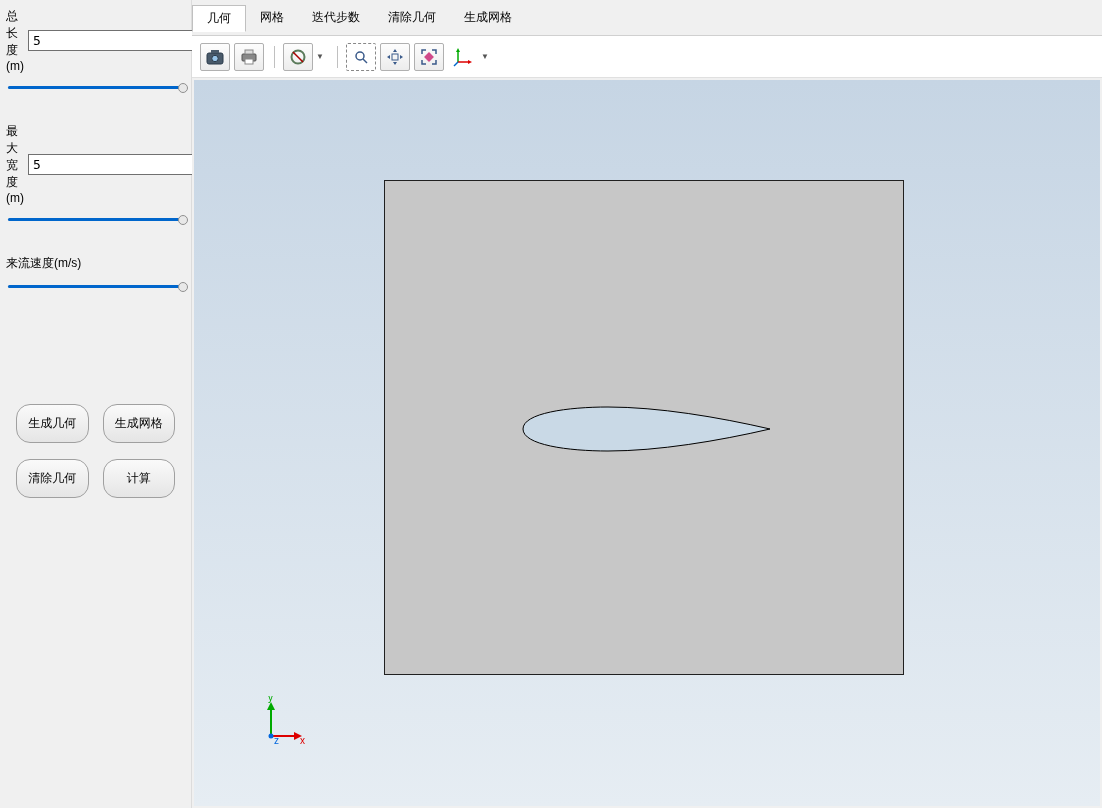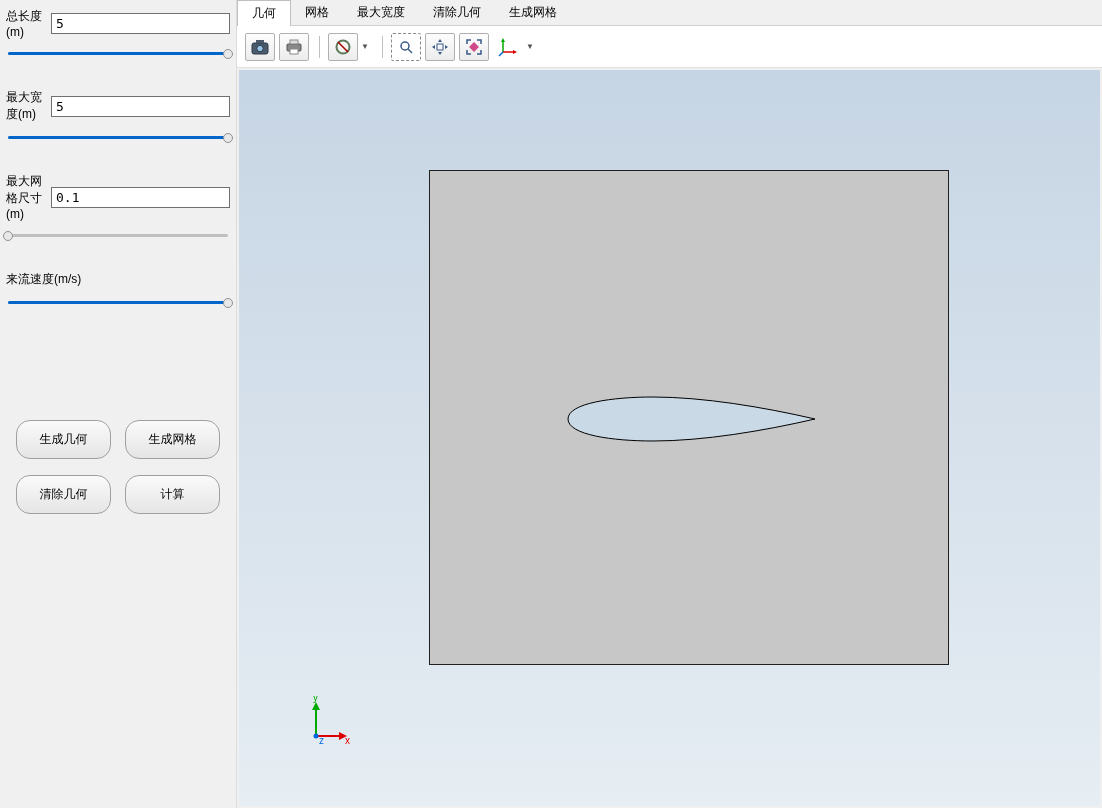--- a/index.html
+++ b/index.html
@@ -19,7 +19,7 @@
   height: 100%;
 }
 .sidebar {
-  width: 237px;
+  width: 192px;
   background: #f0f0f0;
   padding: 8px 6px;
   border-right: 1px solid #dcdcdc;

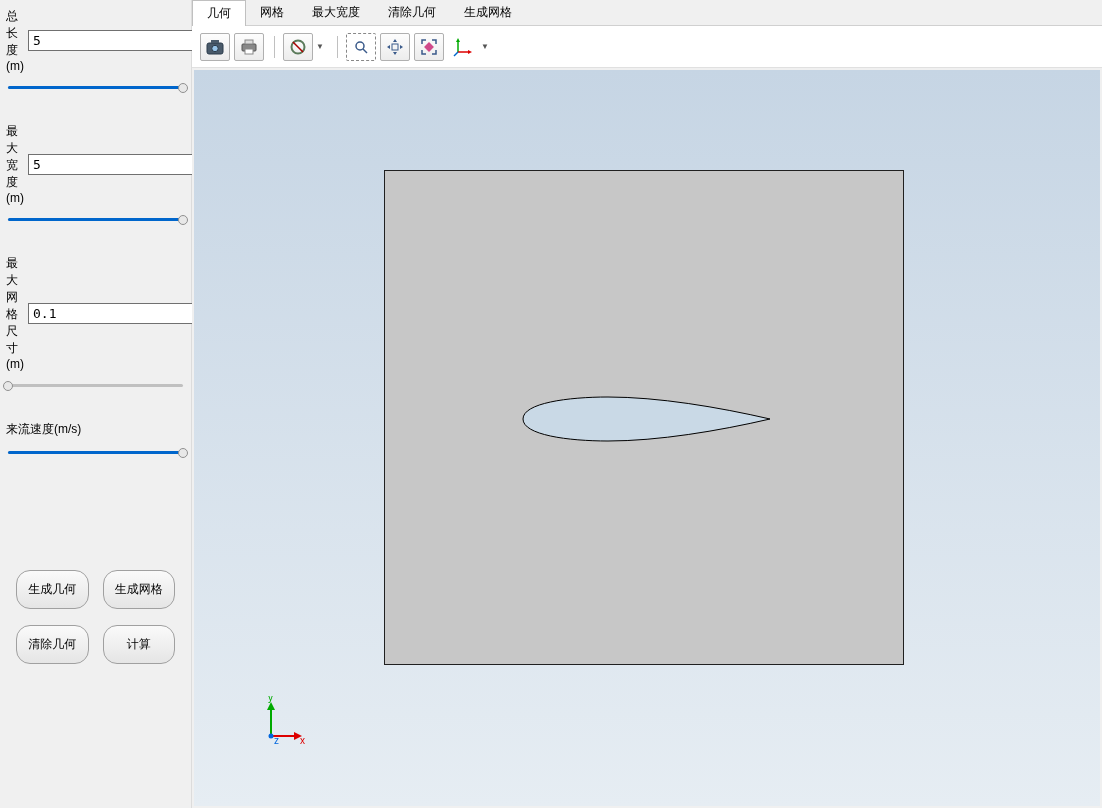--- a/index.html
+++ b/index.html
@@ -103,7 +103,7 @@
 .tabs {
   display: flex;
   align-items: center;
-  height: 26px;
+  height: 36px;
   background: #f0f0f0;
   border-bottom: 1px solid #d0d0d0;
   font-size: 12px;

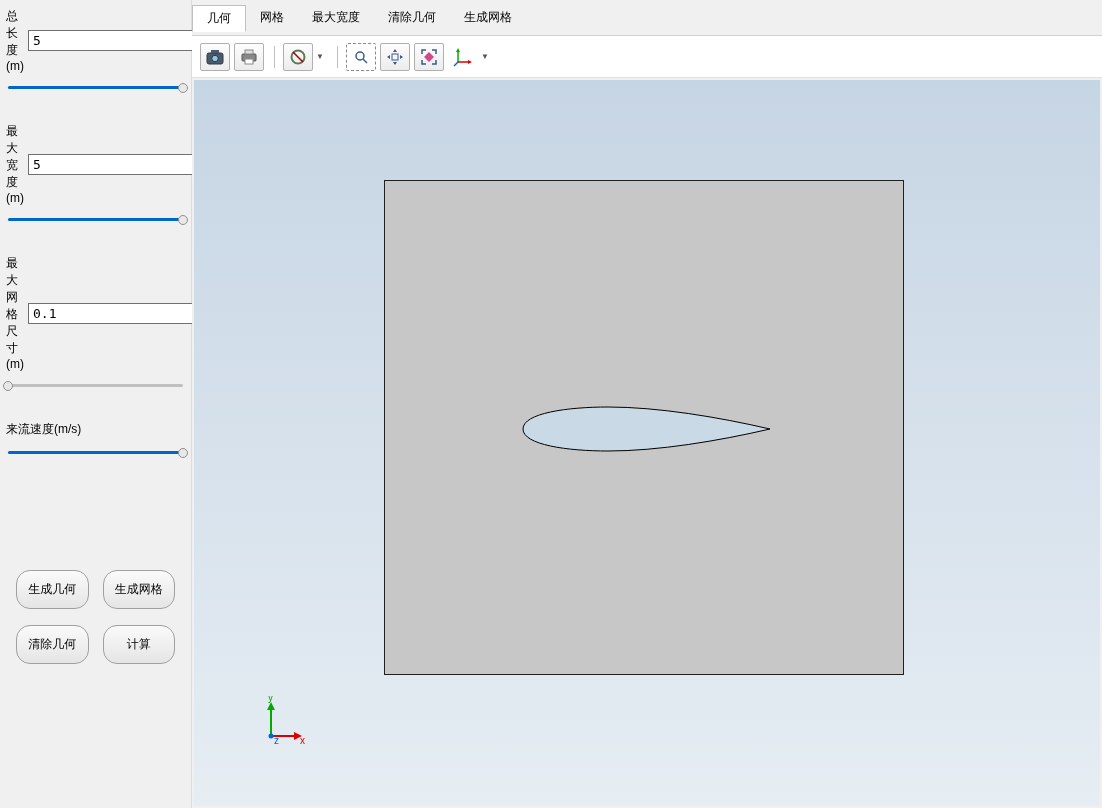--- a/index.html
+++ b/index.html
@@ -251,7 +251,7 @@
     <div class="tabs">
       <div class="tab active">几何</div>
       <div class="tab">网格</div>
-      <div class="tab">最大宽度</div>
+      <div class="tab">迭代步数</div>
       <div class="tab">清除几何</div>
       <div class="tab">生成网格</div>
     </div>

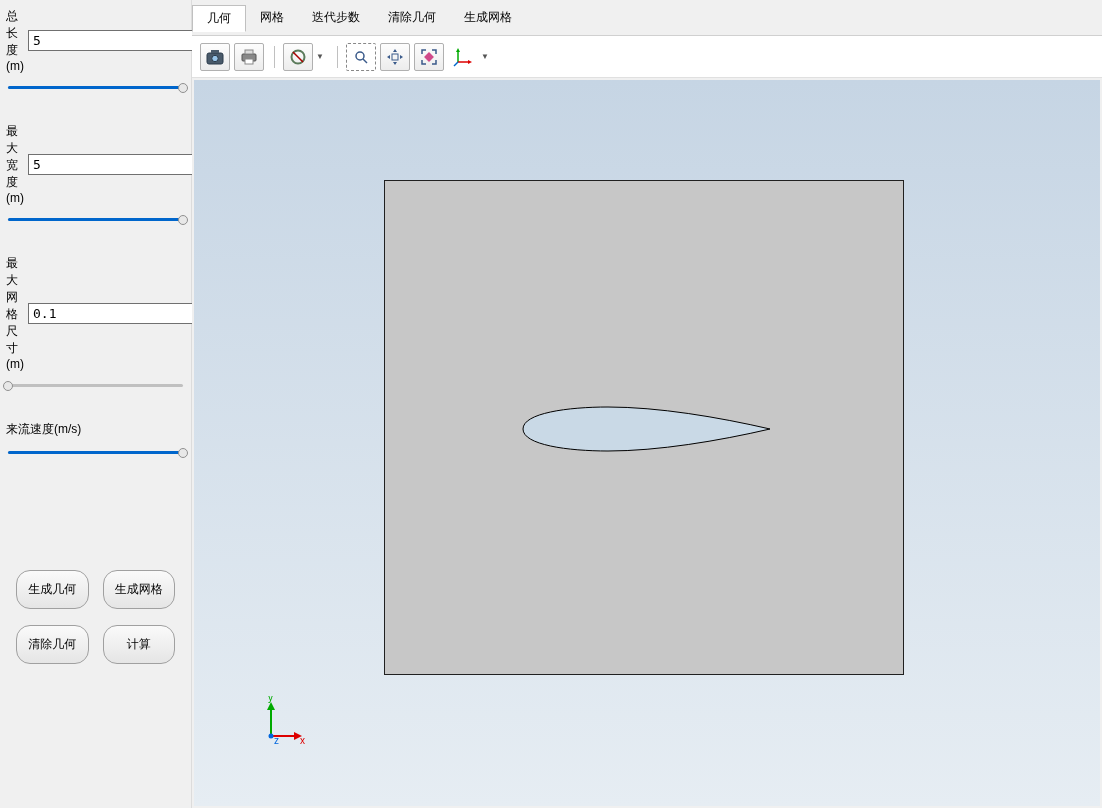--- a/index.html
+++ b/index.html
@@ -213,17 +213,6 @@
       </div>
     </div>
 
-    <div class="param-group">
-      <div class="param-row">
-        <span class="param-label">最大网格尺寸(m)</span>
-        <input class="param-input" value="0.1" style="">
-      </div>
-      <div class="slider-wrap">
-        <div class="slider-track"></div>
-        <div class="slider-fill" style="width:0%"></div>
-        <div class="slider-thumb" style="left:0%"></div>
-      </div>
-    </div>
 
     <div class="param-group">
       <div class="param-row">

